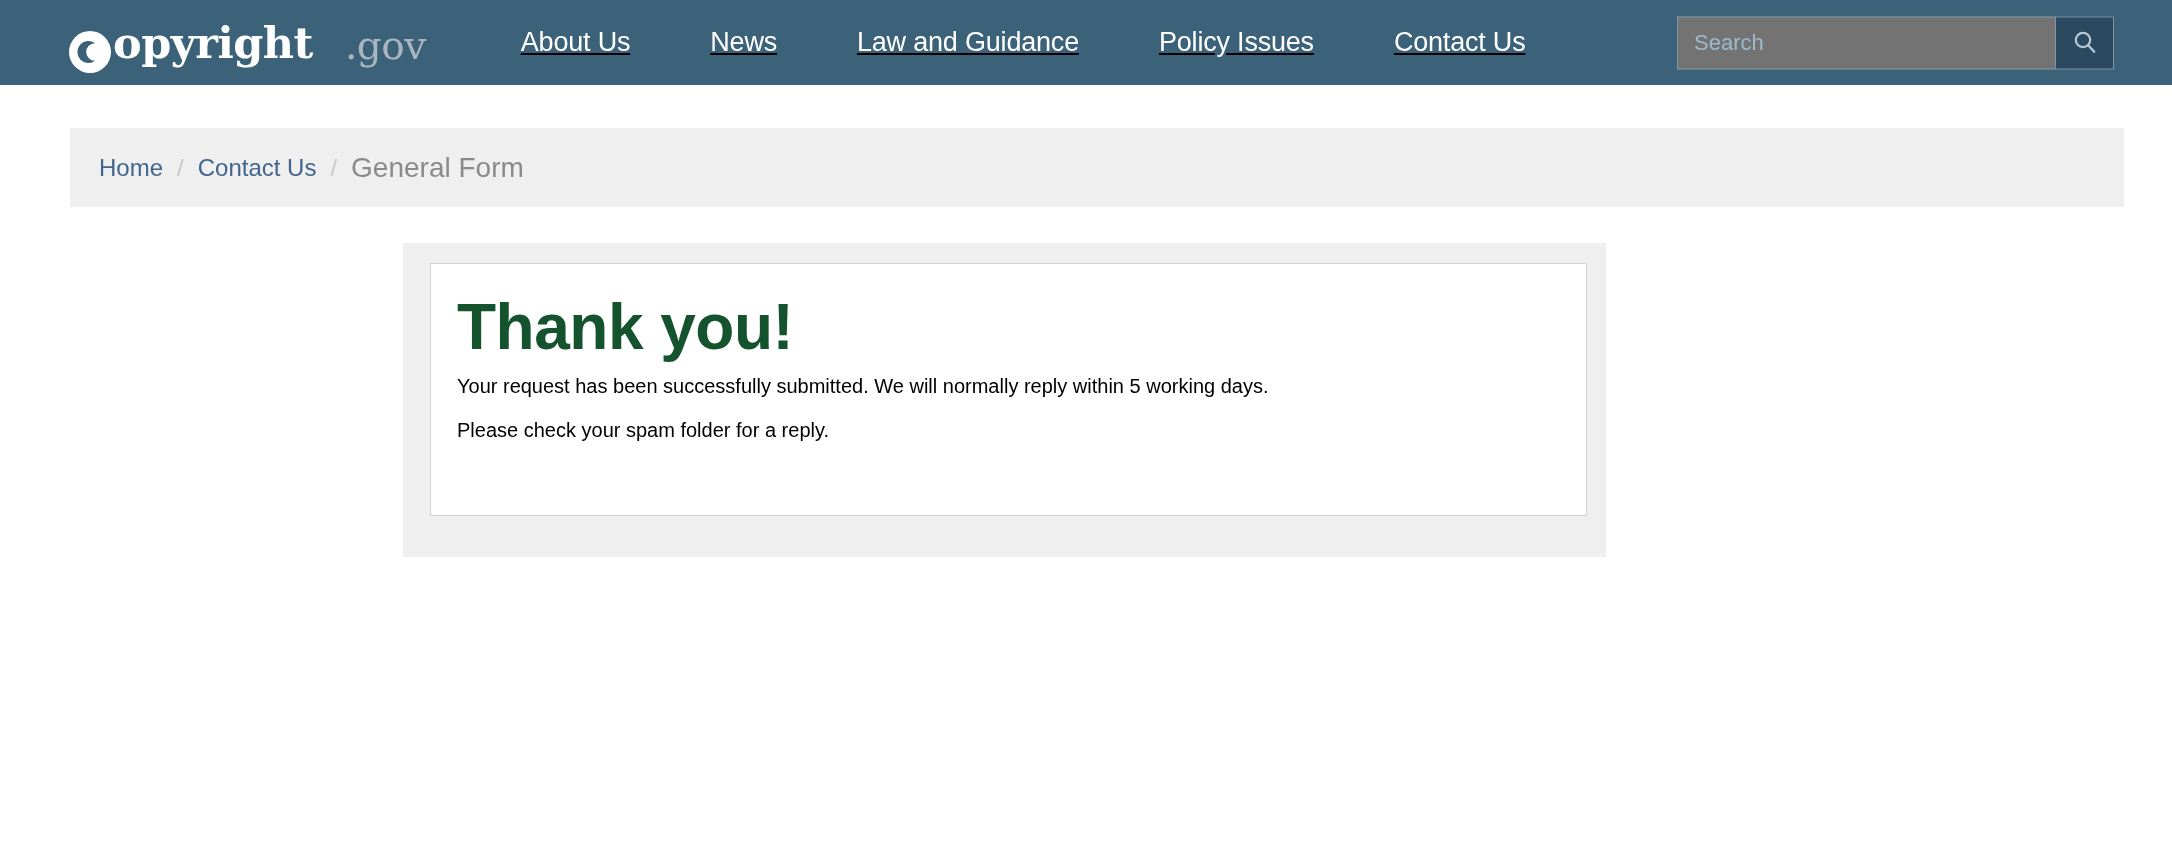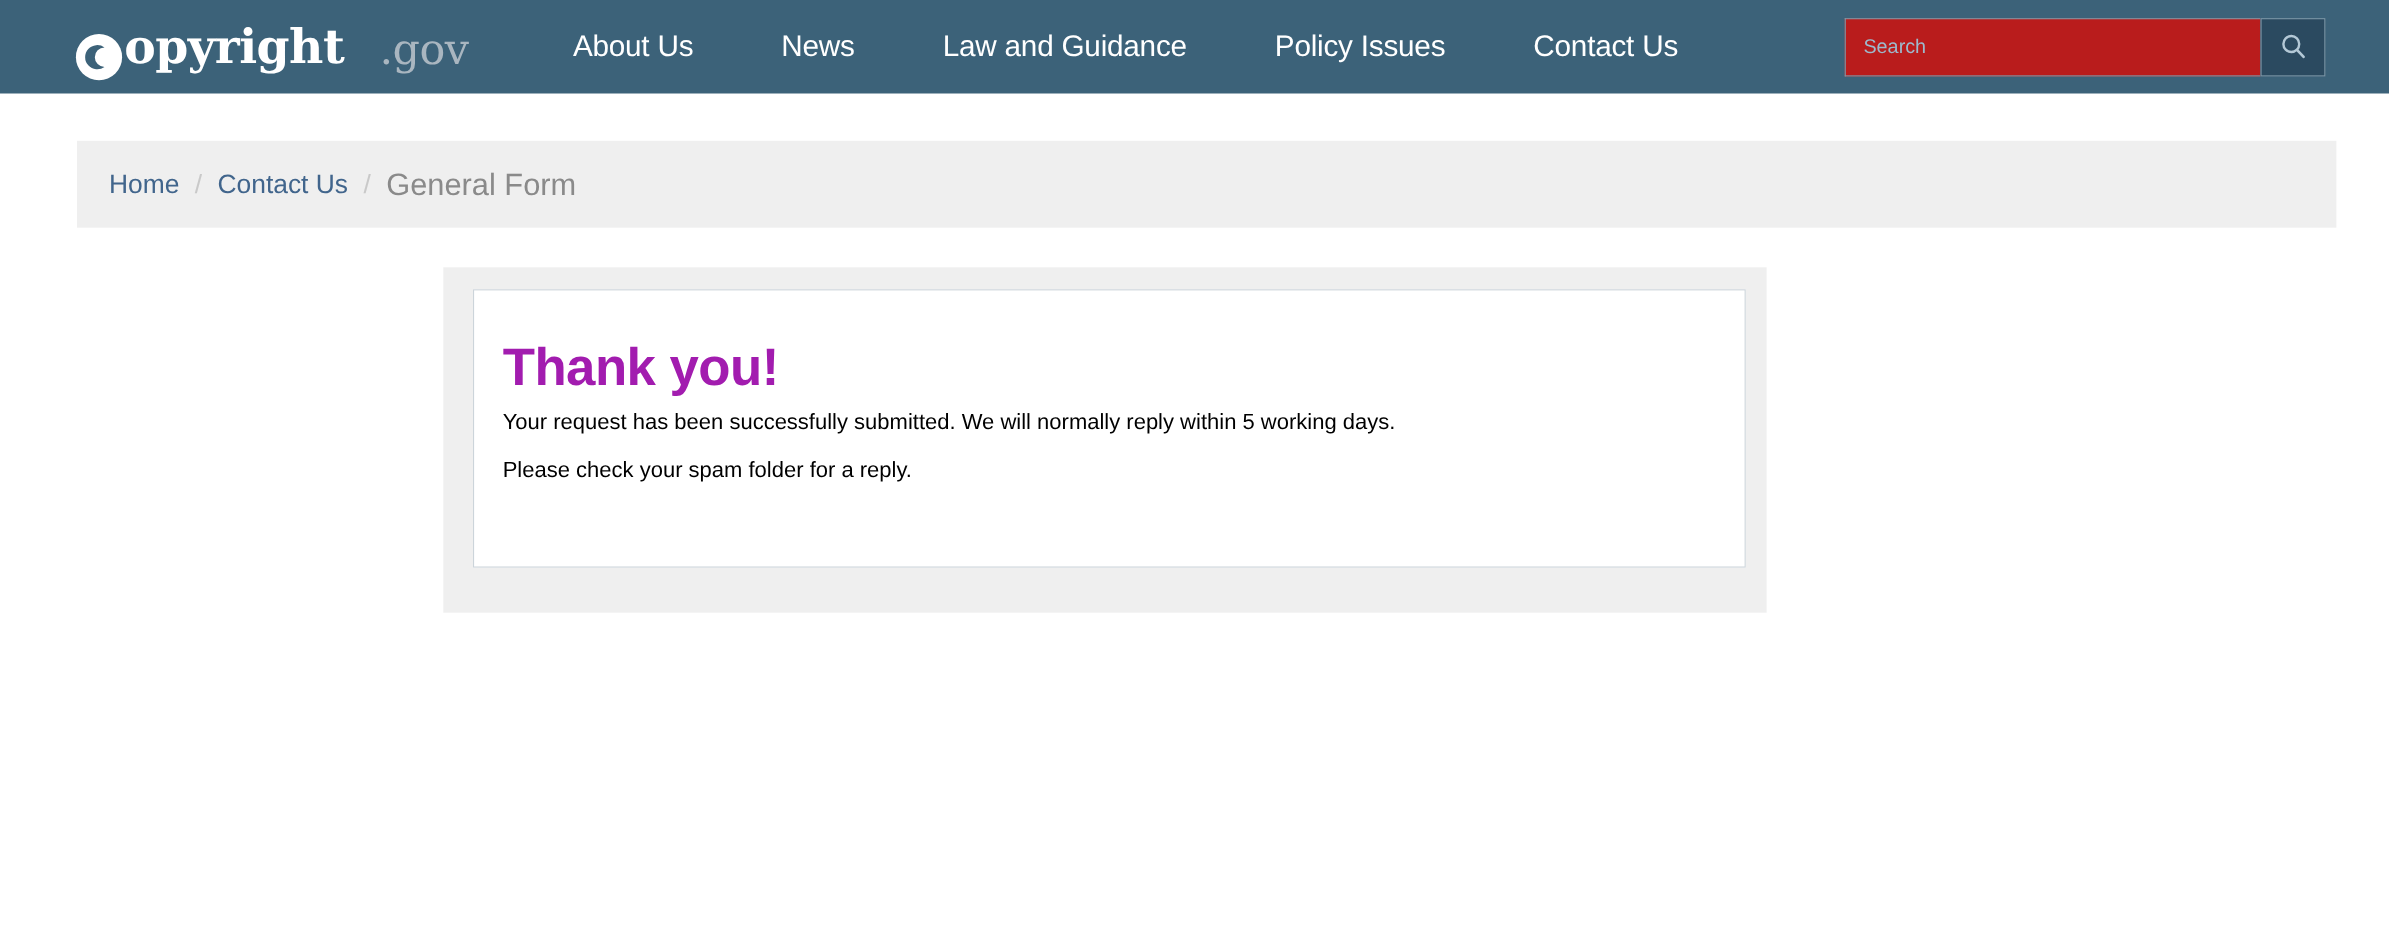--- a/index.html
+++ b/index.html
@@ -64,6 +64,7 @@
     display: flex;
     align-items: center;
     margin-left: 55px;
+    text-decoration: underline;
   }
   .nav-link {
     color: #ffffff;

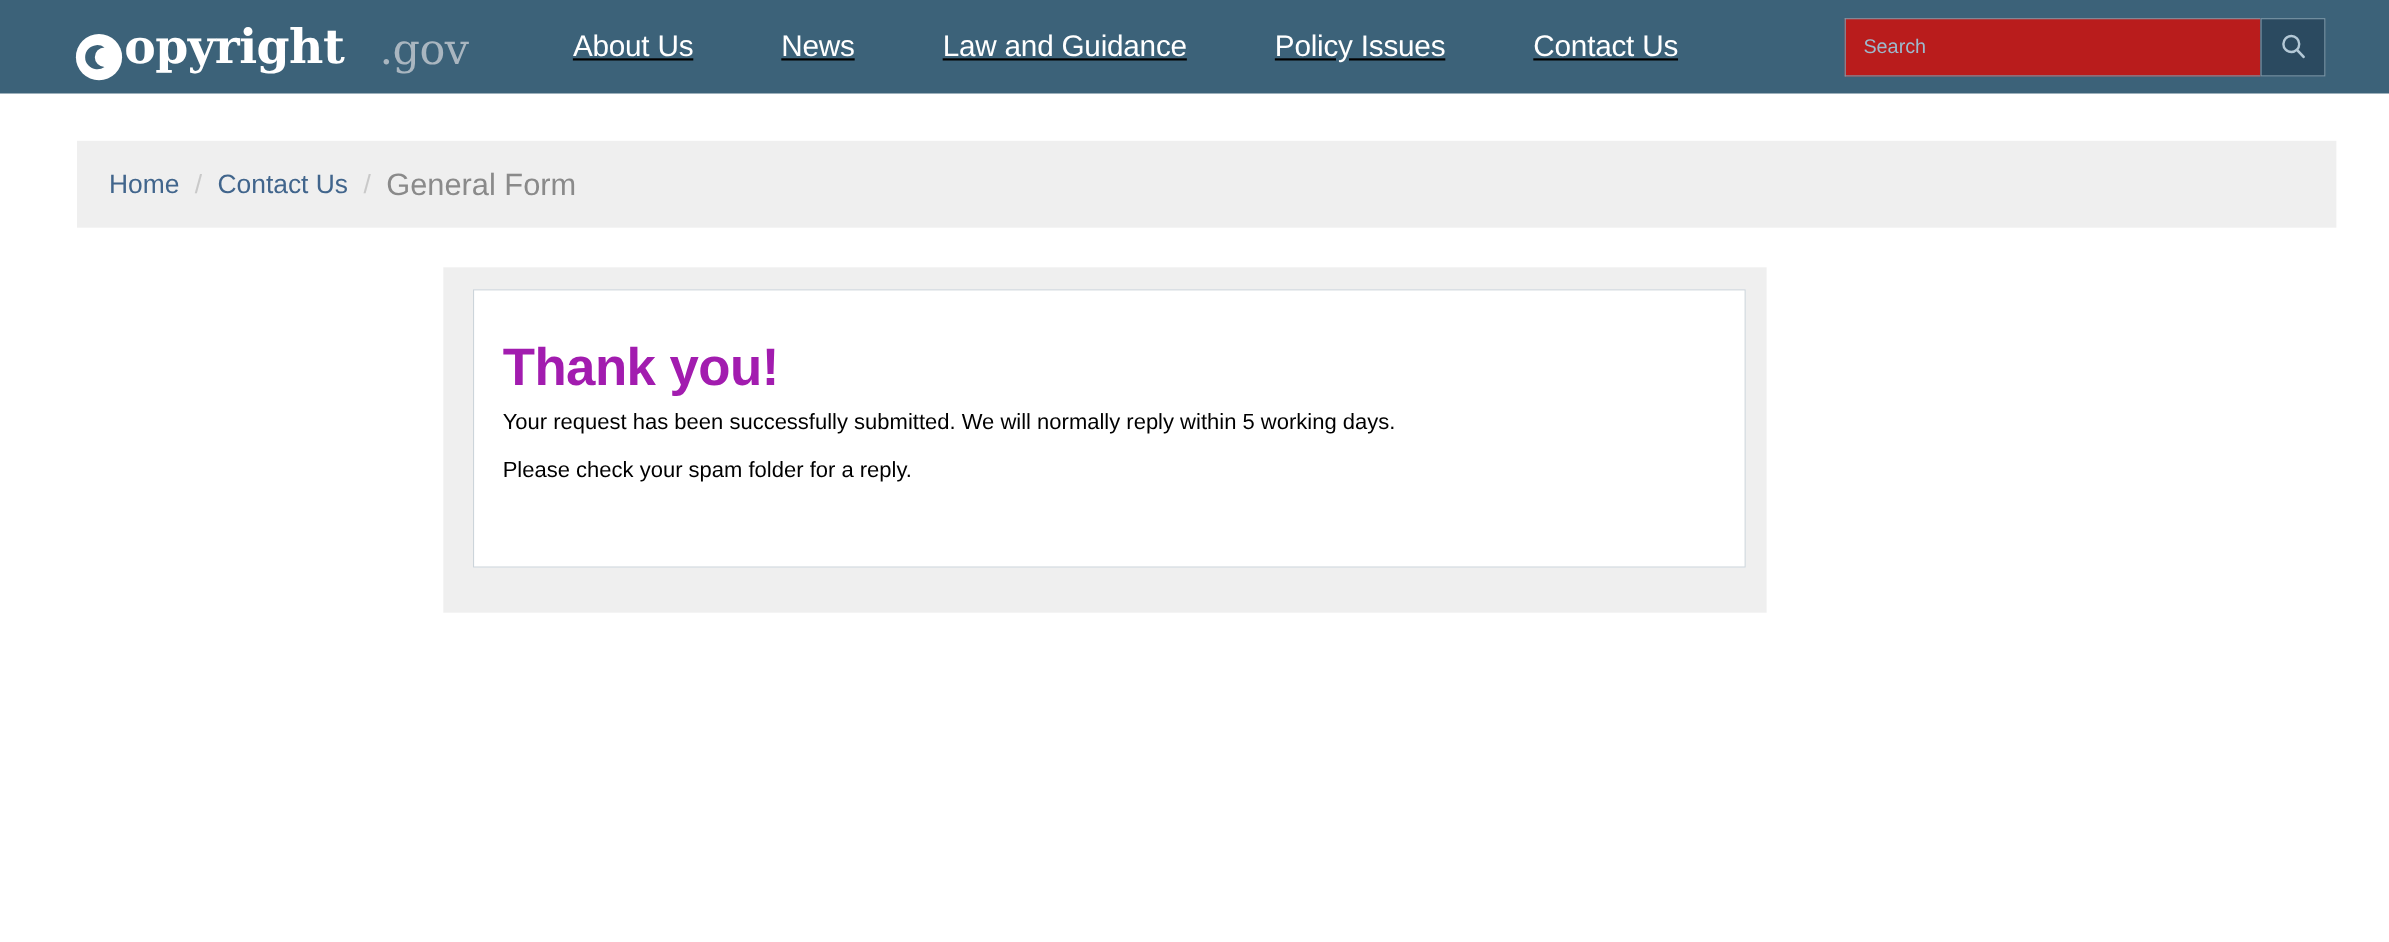--- a/index.html
+++ b/index.html
@@ -88,12 +88,12 @@
     width: 378px;
     height: 53px;
     box-sizing: border-box;
-    background: #b91c1c;
+    background: #737373;
     border: 1px solid #7d98a9;
     border-right: none;
     color: #cfe0ea;
     font-family: "Liberation Sans", sans-serif;
-    font-size: 18px;
+    font-size: 22px;
     padding: 0 16px;
     outline: none;
   }

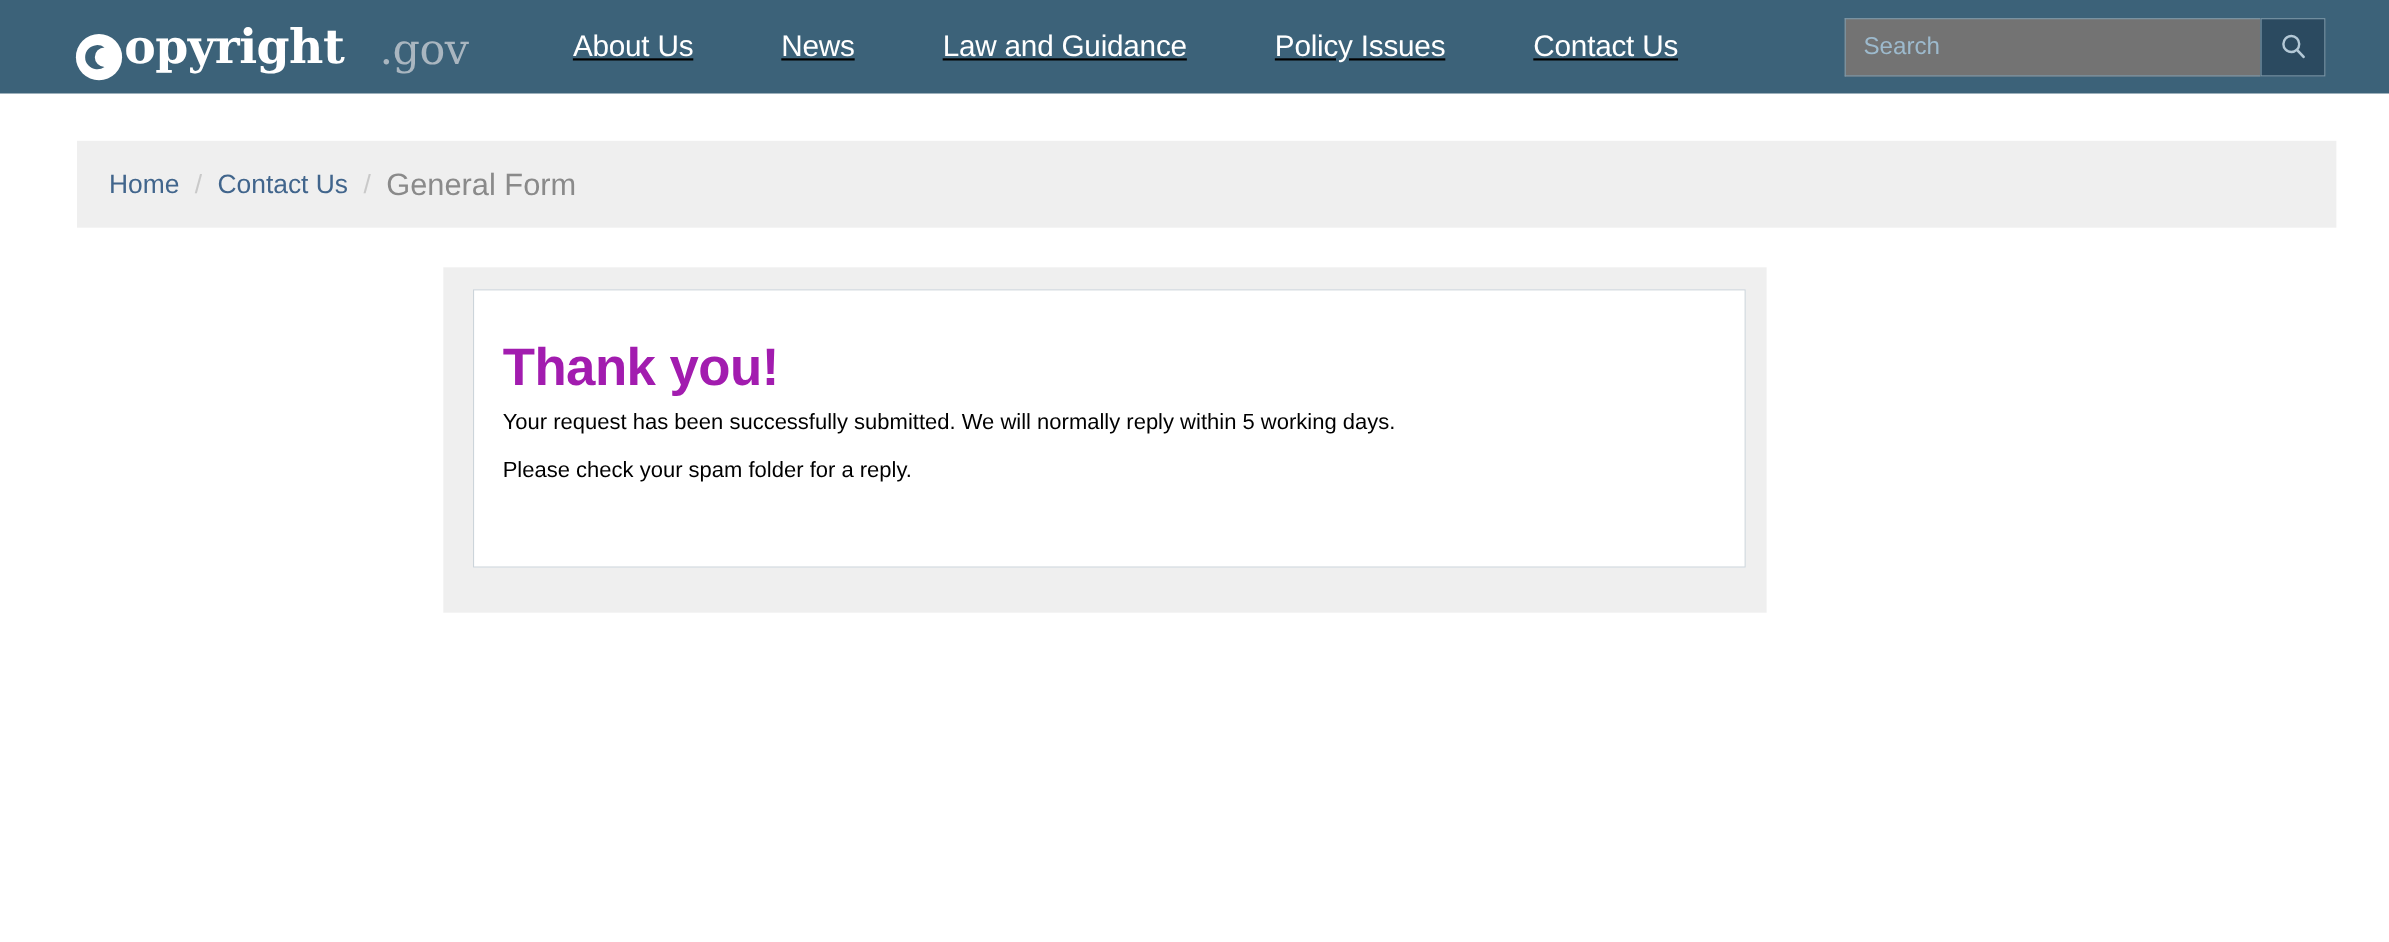--- a/index.html
+++ b/index.html
@@ -165,10 +165,10 @@
     padding: 28px 26px 0 26px;
   }
   .thanks-heading {
-    margin: 16px 0 8px 0;
-    font-size: 48px;
+    margin: 0 0 8px 0;
+    font-size: 64px;
     font-weight: bold;
-    color: #a21caf;
+    color: #14532d;
     letter-spacing: -0.5px;
     line-height: 1.12;
   }

